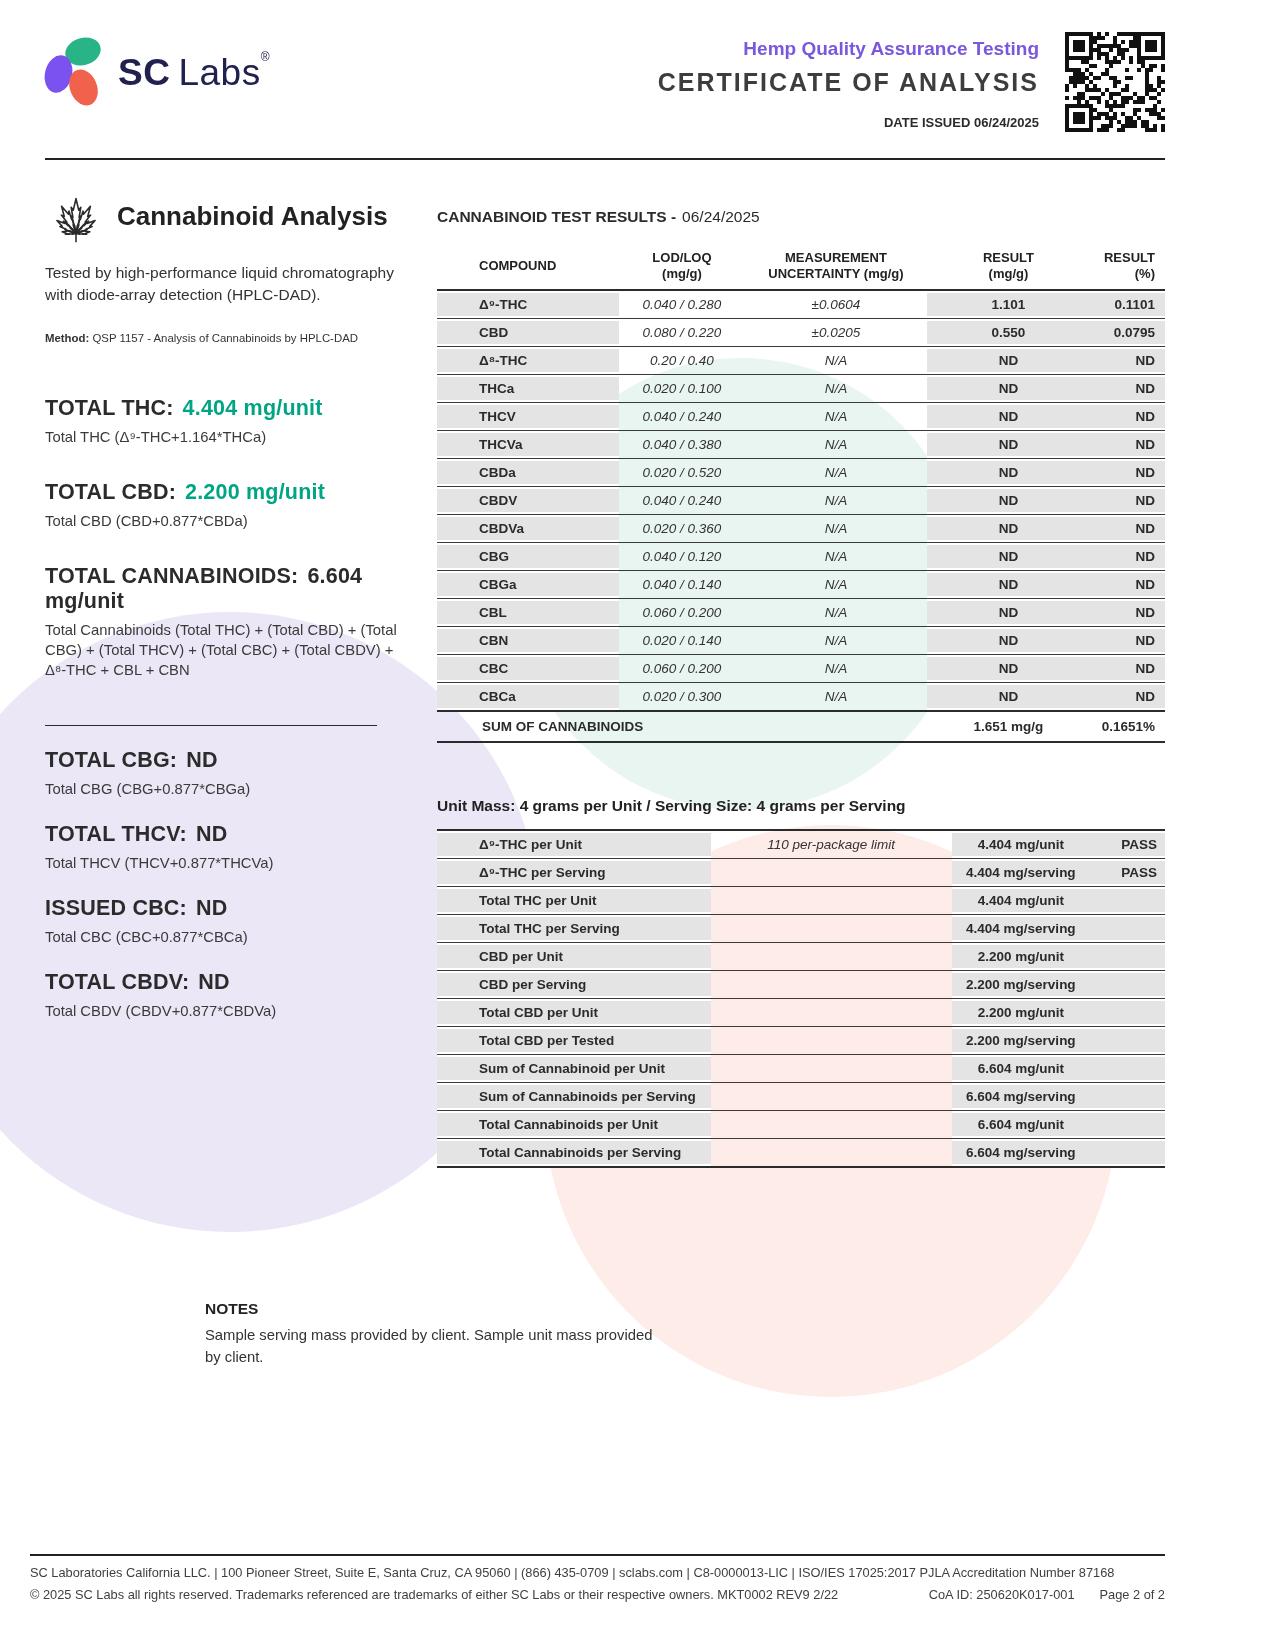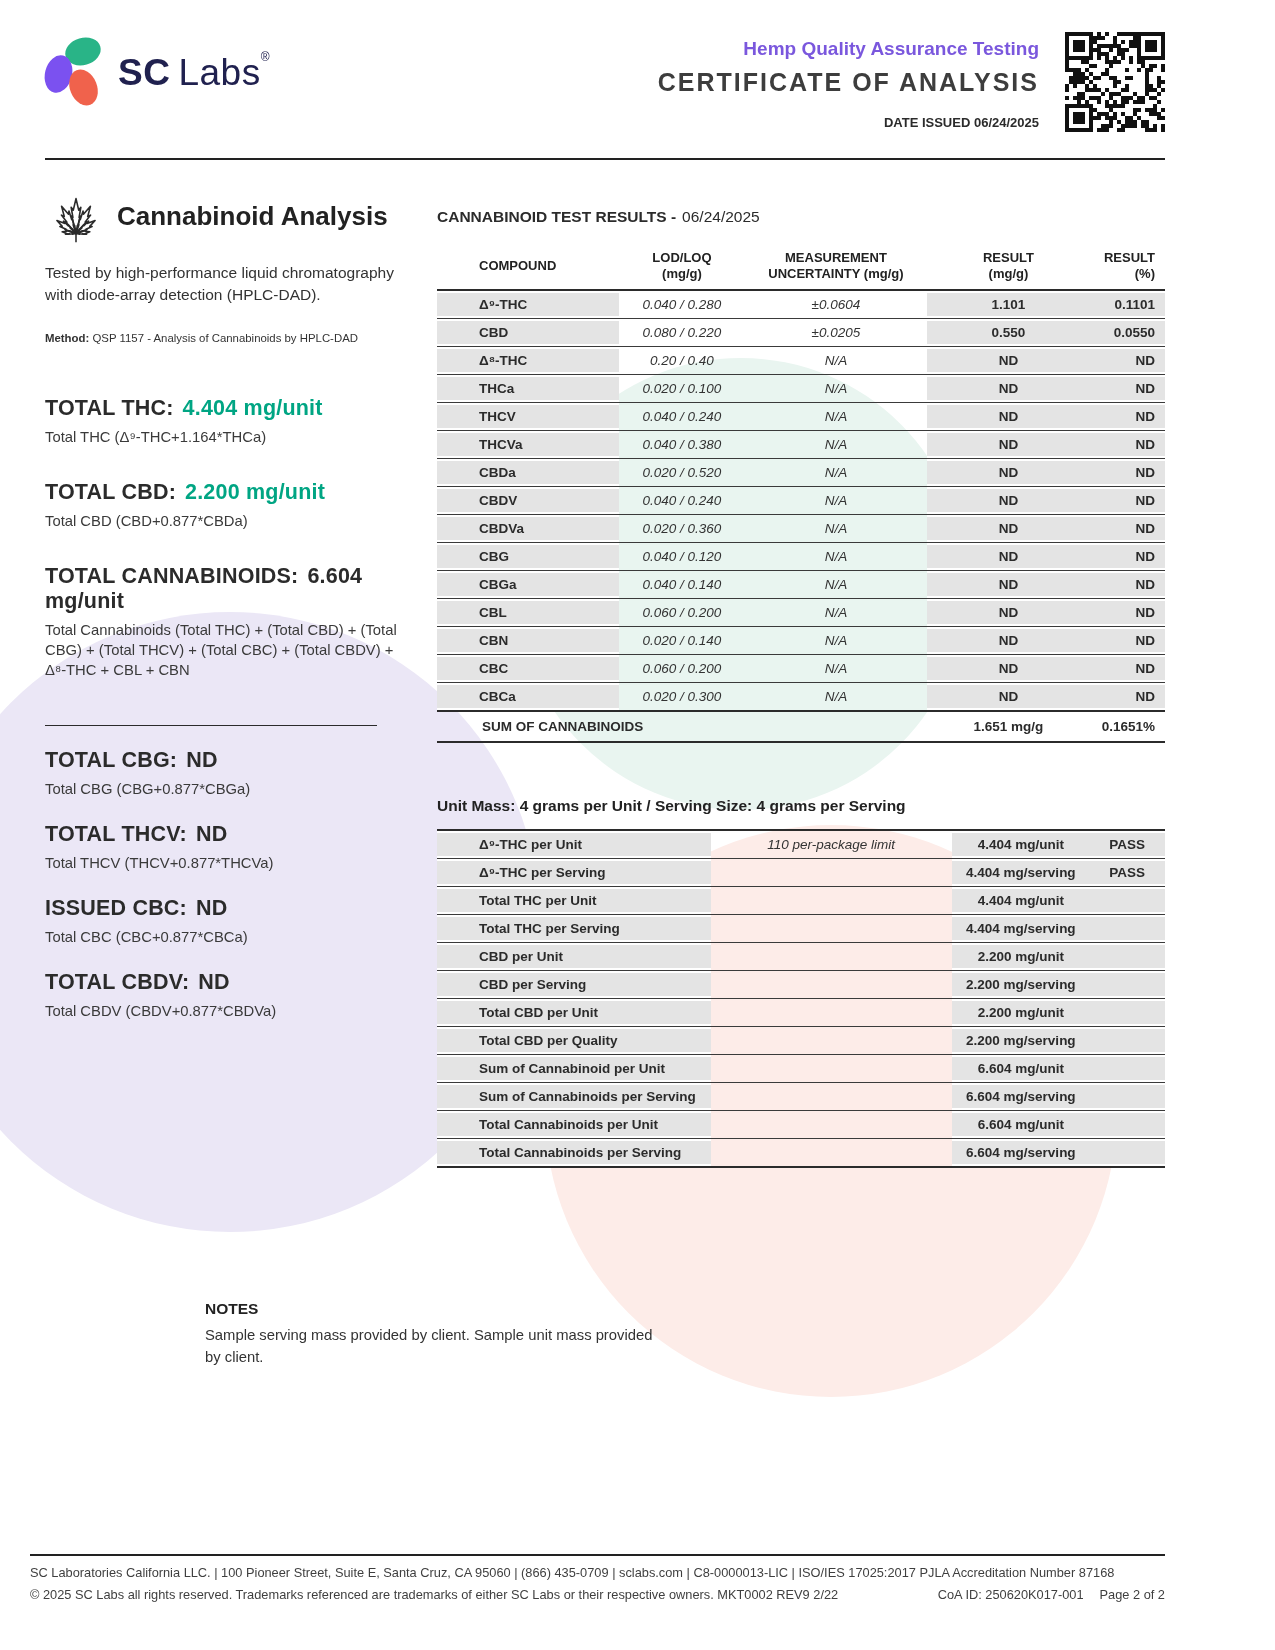--- a/index.html
+++ b/index.html
@@ -554,7 +554,7 @@
                 <td class="c-lod">0.080 / 0.220</td>
                 <td class="c-unc">±0.0205</td>
                 <td class="c-res gray">0.550</td>
-                <td class="c-pct gray">0.0550</td>
+                <td class="c-pct gray">0.0795</td>
               </tr>
               <tr>
                 <td class="c-compound gray">Δ⁸-THC</td>

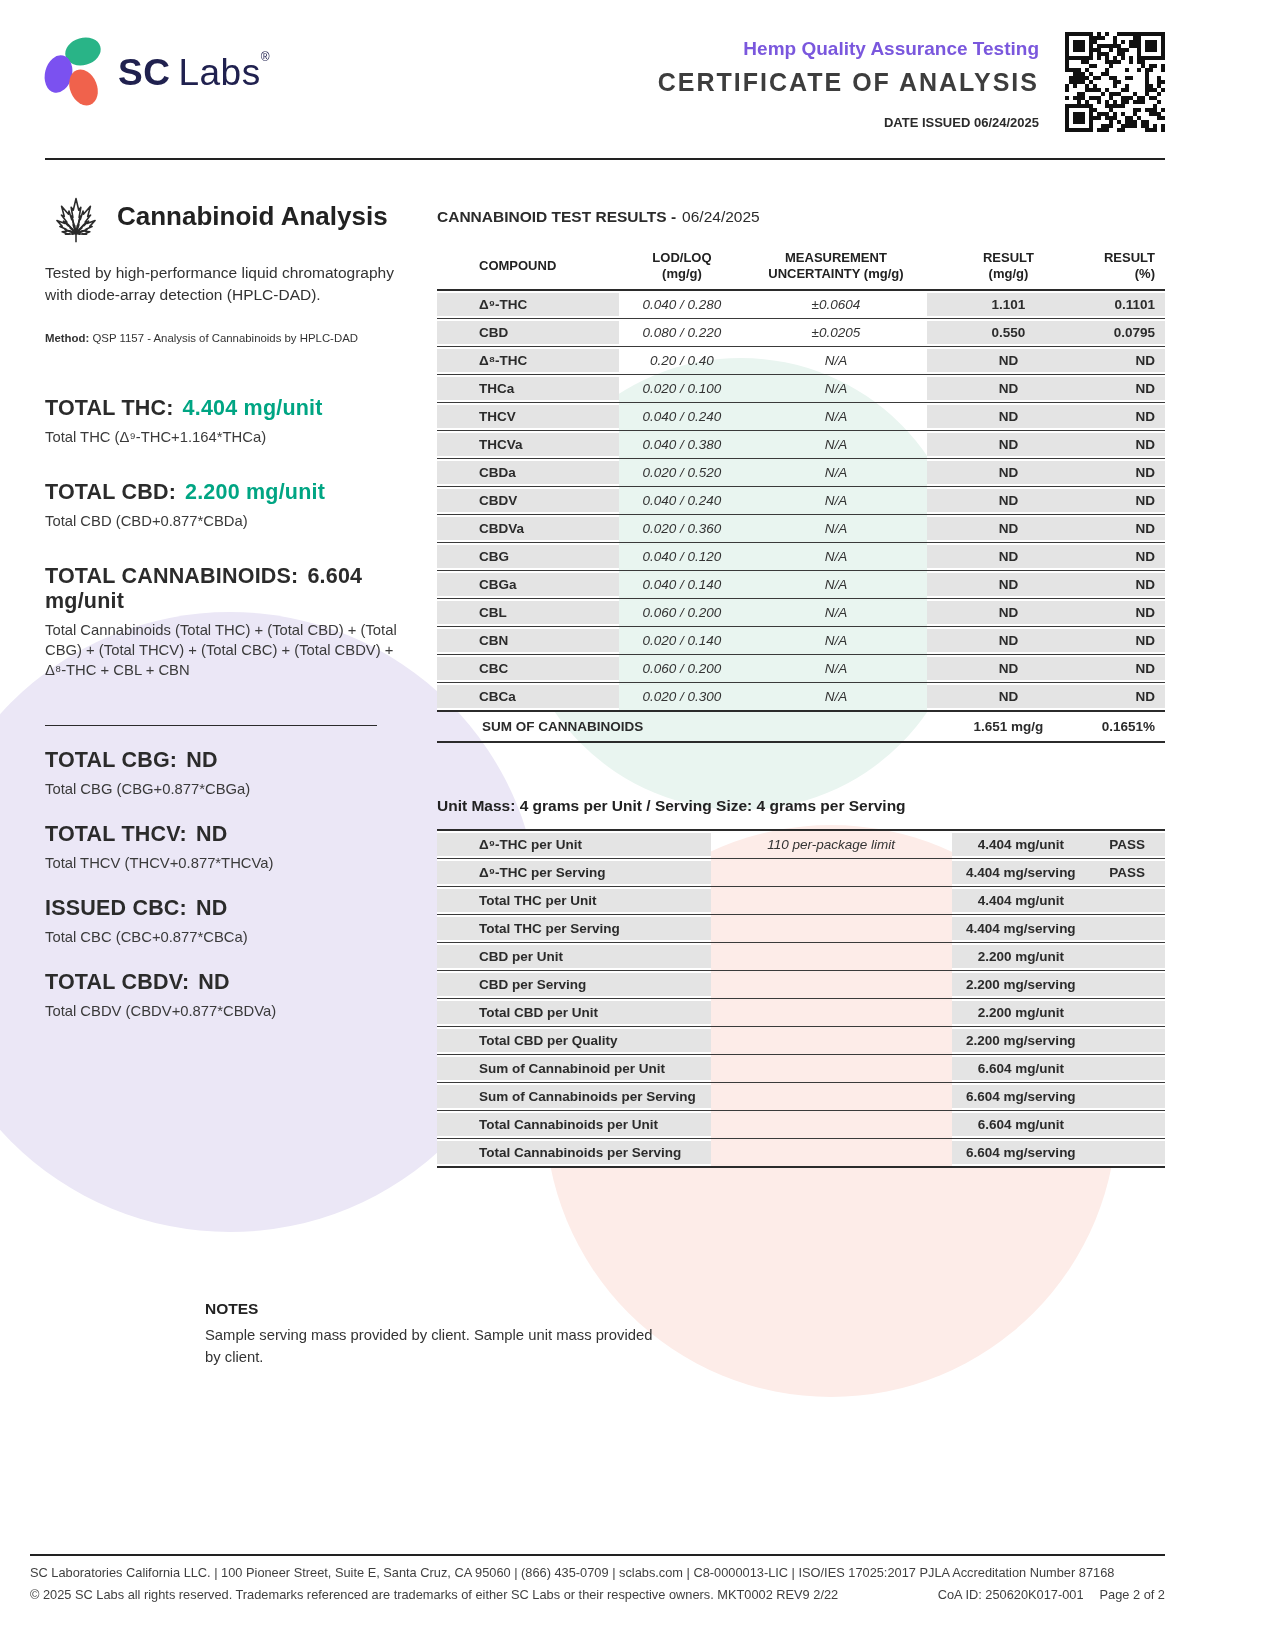--- a/index.html
+++ b/index.html
@@ -84,7 +84,7 @@
   .u-label{text-align:left;padding-left:42px;font-weight:700;}
   .u-limit{text-align:center;font-style:italic;color:#333;}
   .u-value{text-align:center;font-weight:700;}
-  .u-pass{text-align:right;padding-right:20px;font-weight:700;}
+  .u-pass{text-align:right;padding-right:8px;font-weight:700;}
 
   
   .notes{position:absolute;left:205px;top:1300px;width:460px;z-index:1;}

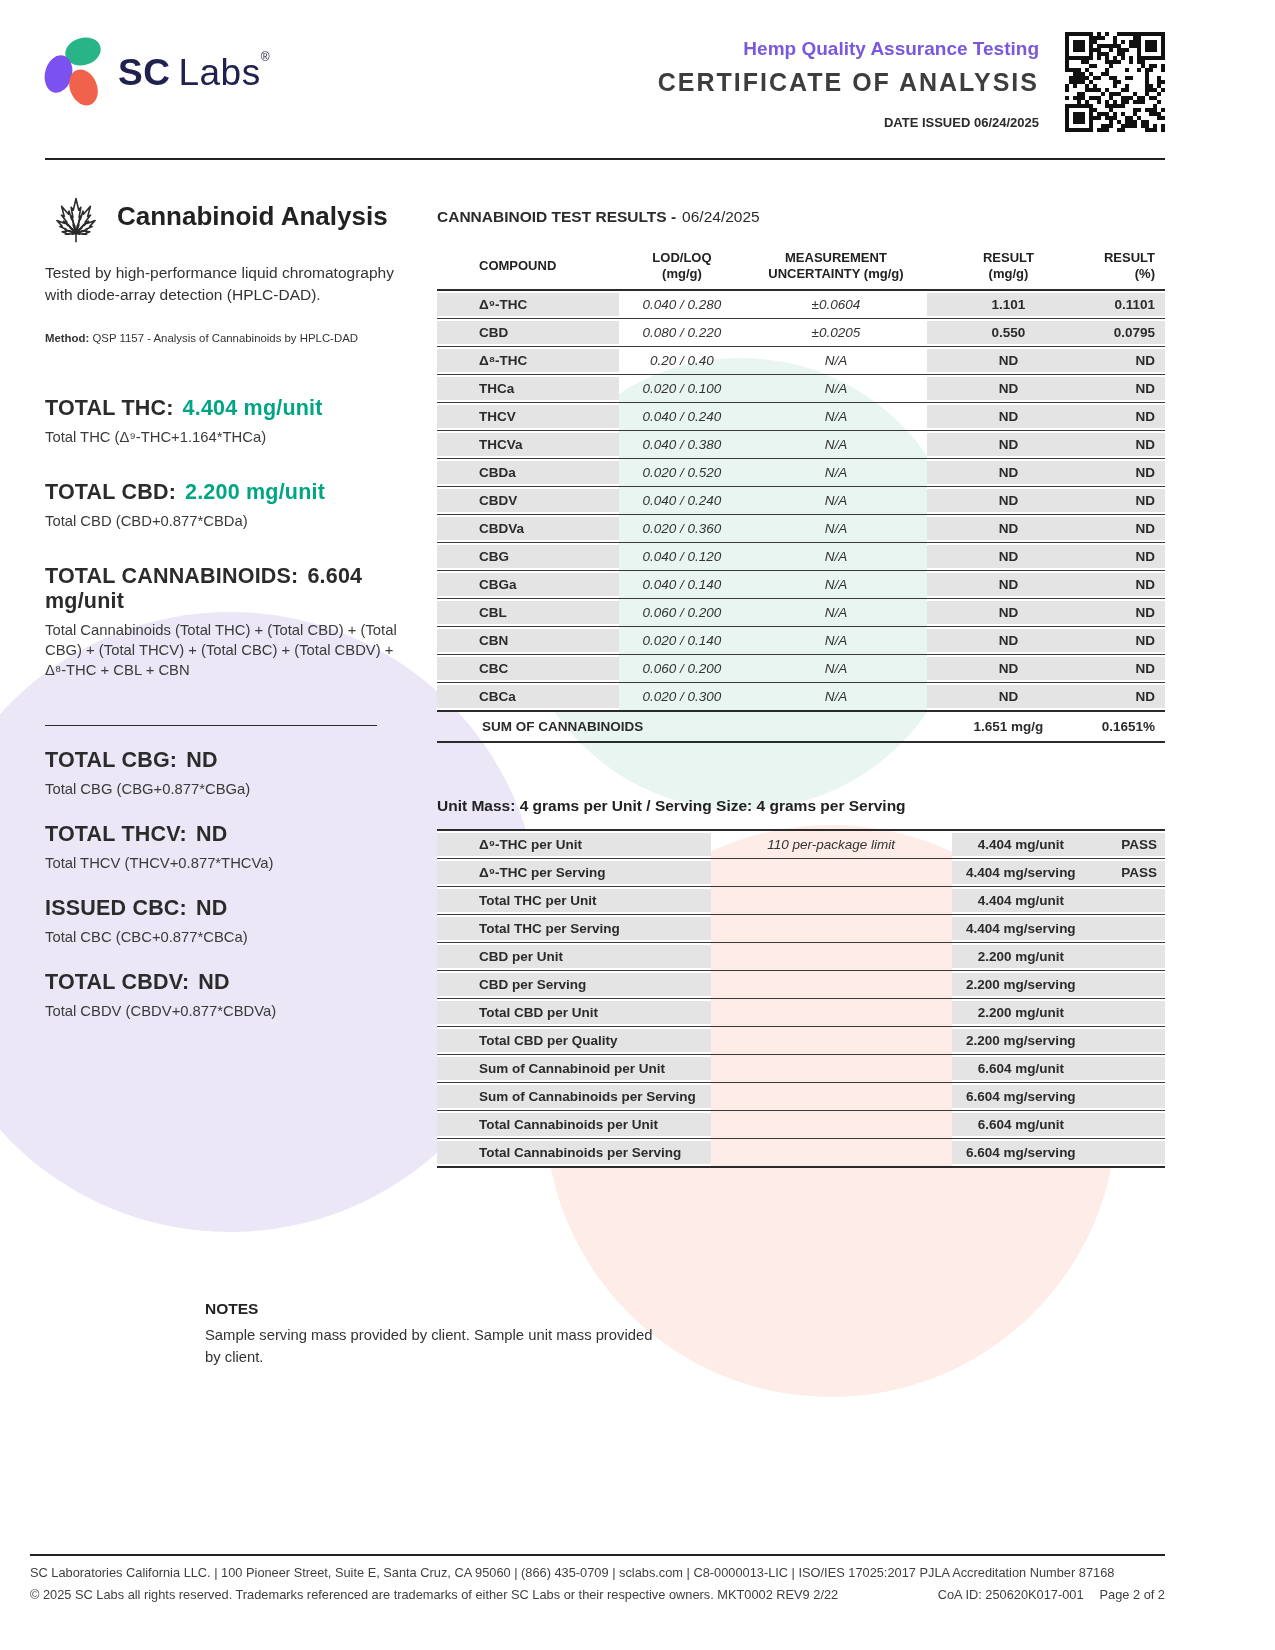--- a/index.html
+++ b/index.html
@@ -710,7 +710,7 @@
                 <td class="u-pass gray"></td>
               </tr>
               <tr>
-                <td class="u-label gray">Total CBD per Quality</td>
+                <td class="u-label gray">Total CBD per Tested</td>
                 <td class="u-limit"></td>
                 <td class="u-value gray">2.200 mg/serving</td>
                 <td class="u-pass gray"></td>

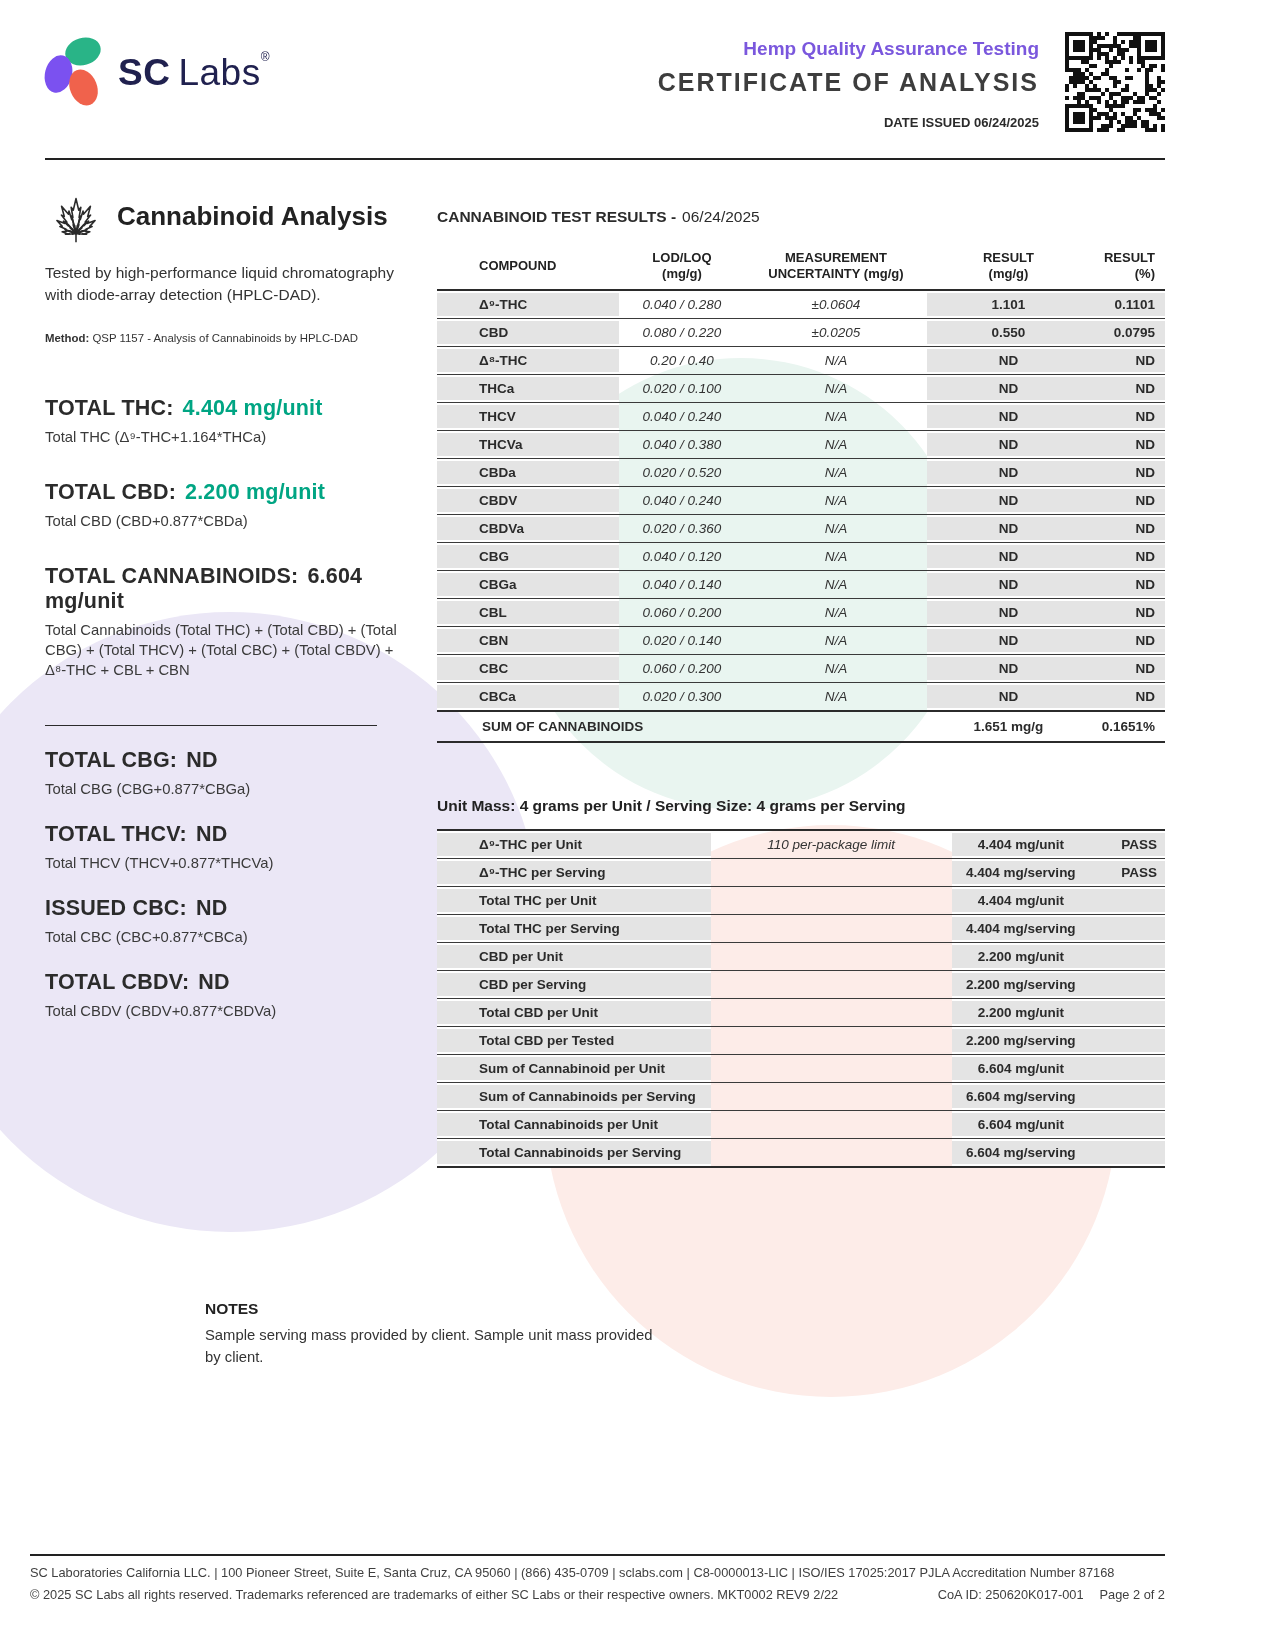--- a/index.html
+++ b/index.html
@@ -94,7 +94,7 @@
   .footer-rule{border:none;border-top:2.5px solid #222;margin:0;}
   .footer-line1{margin-top:9px;font-size:12.8px;color:#3f3f3f;white-space:nowrap;}
   .footer-line2{margin-top:7px;font-size:12.8px;color:#3f3f3f;display:flex;justify-content:space-between;white-space:nowrap;}
-  .footer-line2 .right{display:flex;gap:16px;}
+  .footer-line2 .right{display:flex;gap:25px;}
 </style>
 </head>
 <body>

